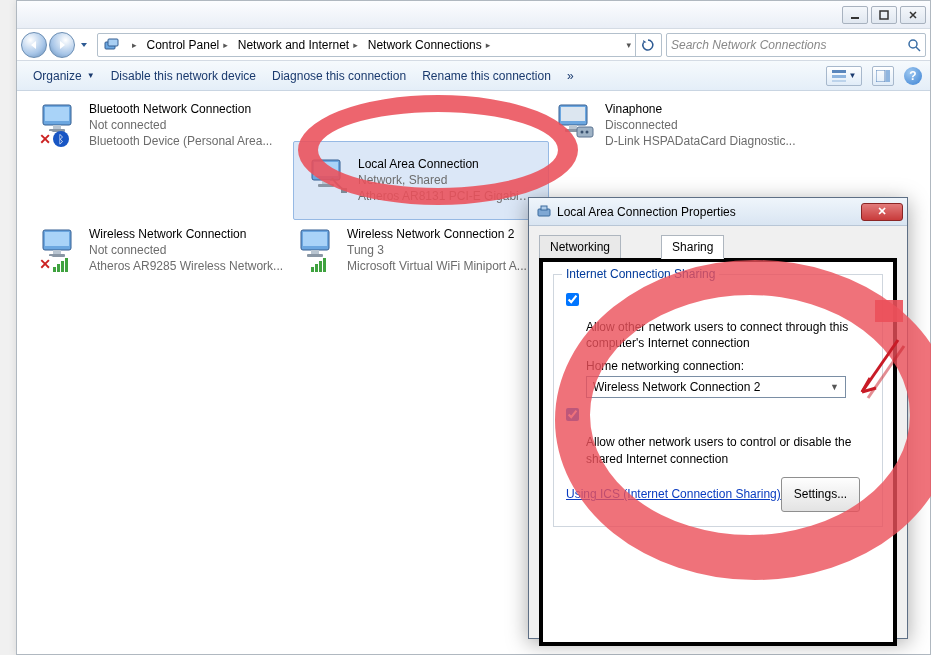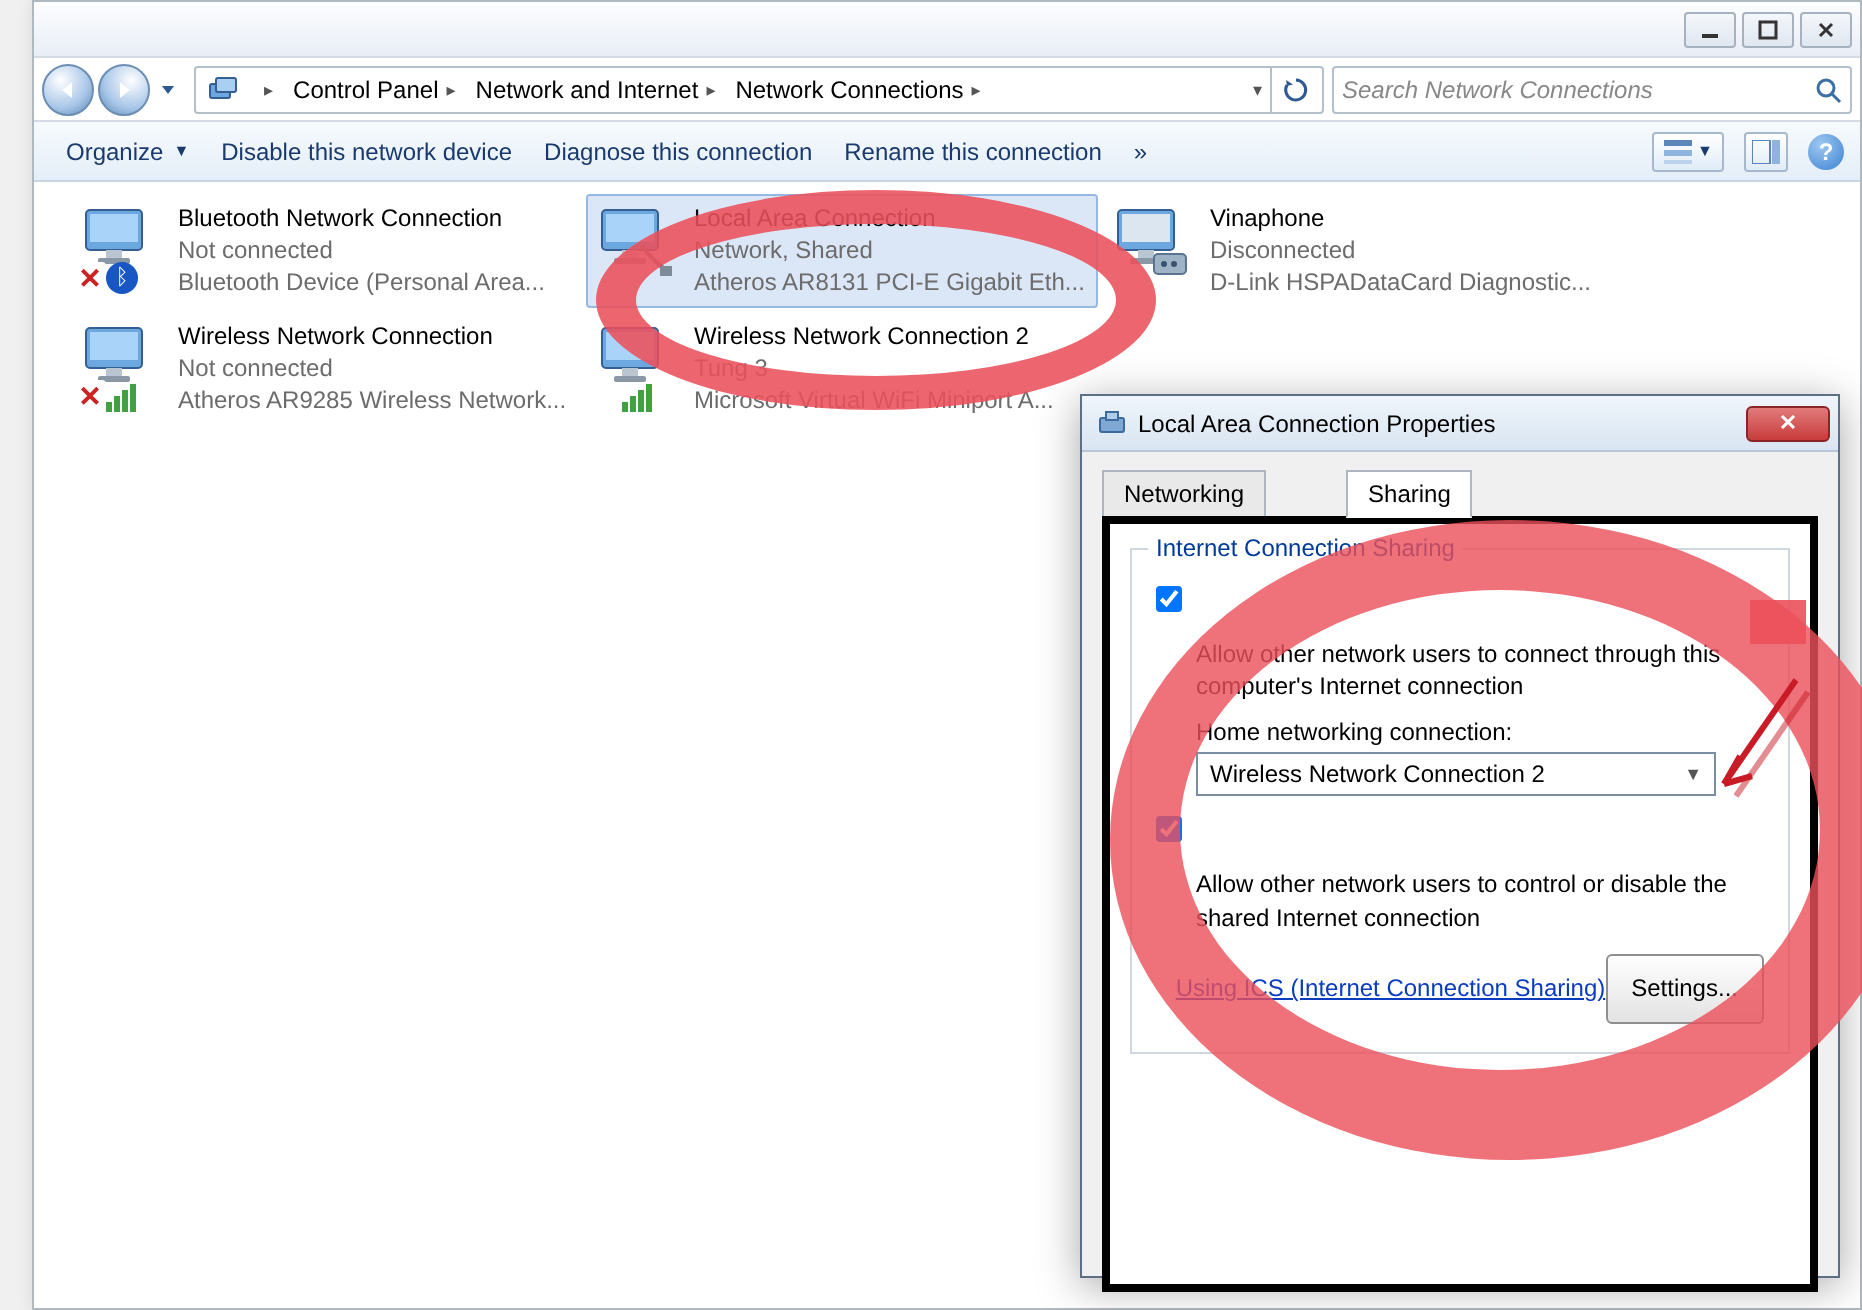--- a/index.html
+++ b/index.html
@@ -71,7 +71,7 @@
     .content { position:relative; padding: 6px 0 0 0; height: calc(100% - 28px - 32px - 30px); }
     .conn-grid { display:grid; grid-template-columns: repeat(3, 256px); gap: 2px 2px; padding-left: 18px; }
     .conn-item { display:flex; align-items:flex-start; padding: 4px; font-size:12px; line-height:1.35; width:256px; }
-    .conn-item.selected { background: rgba(190,212,240,0.55); border:1px solid #96b9e4; border-radius:2px; padding:3px; }
+    .conn-item.selected { background: rgba(190,212,240,0.55); border:1px solid #96b9e4; border-radius:2px; padding:14px;margin-top:44px; }
     .conn-icon-wrap { width:44px; height:44px; position:relative; margin-right:6px; flex-shrink:0; }
     .conn-text { overflow:hidden; }
     .conn-text .line1 { color:#000; white-space:nowrap; overflow:hidden; text-overflow:ellipsis; }

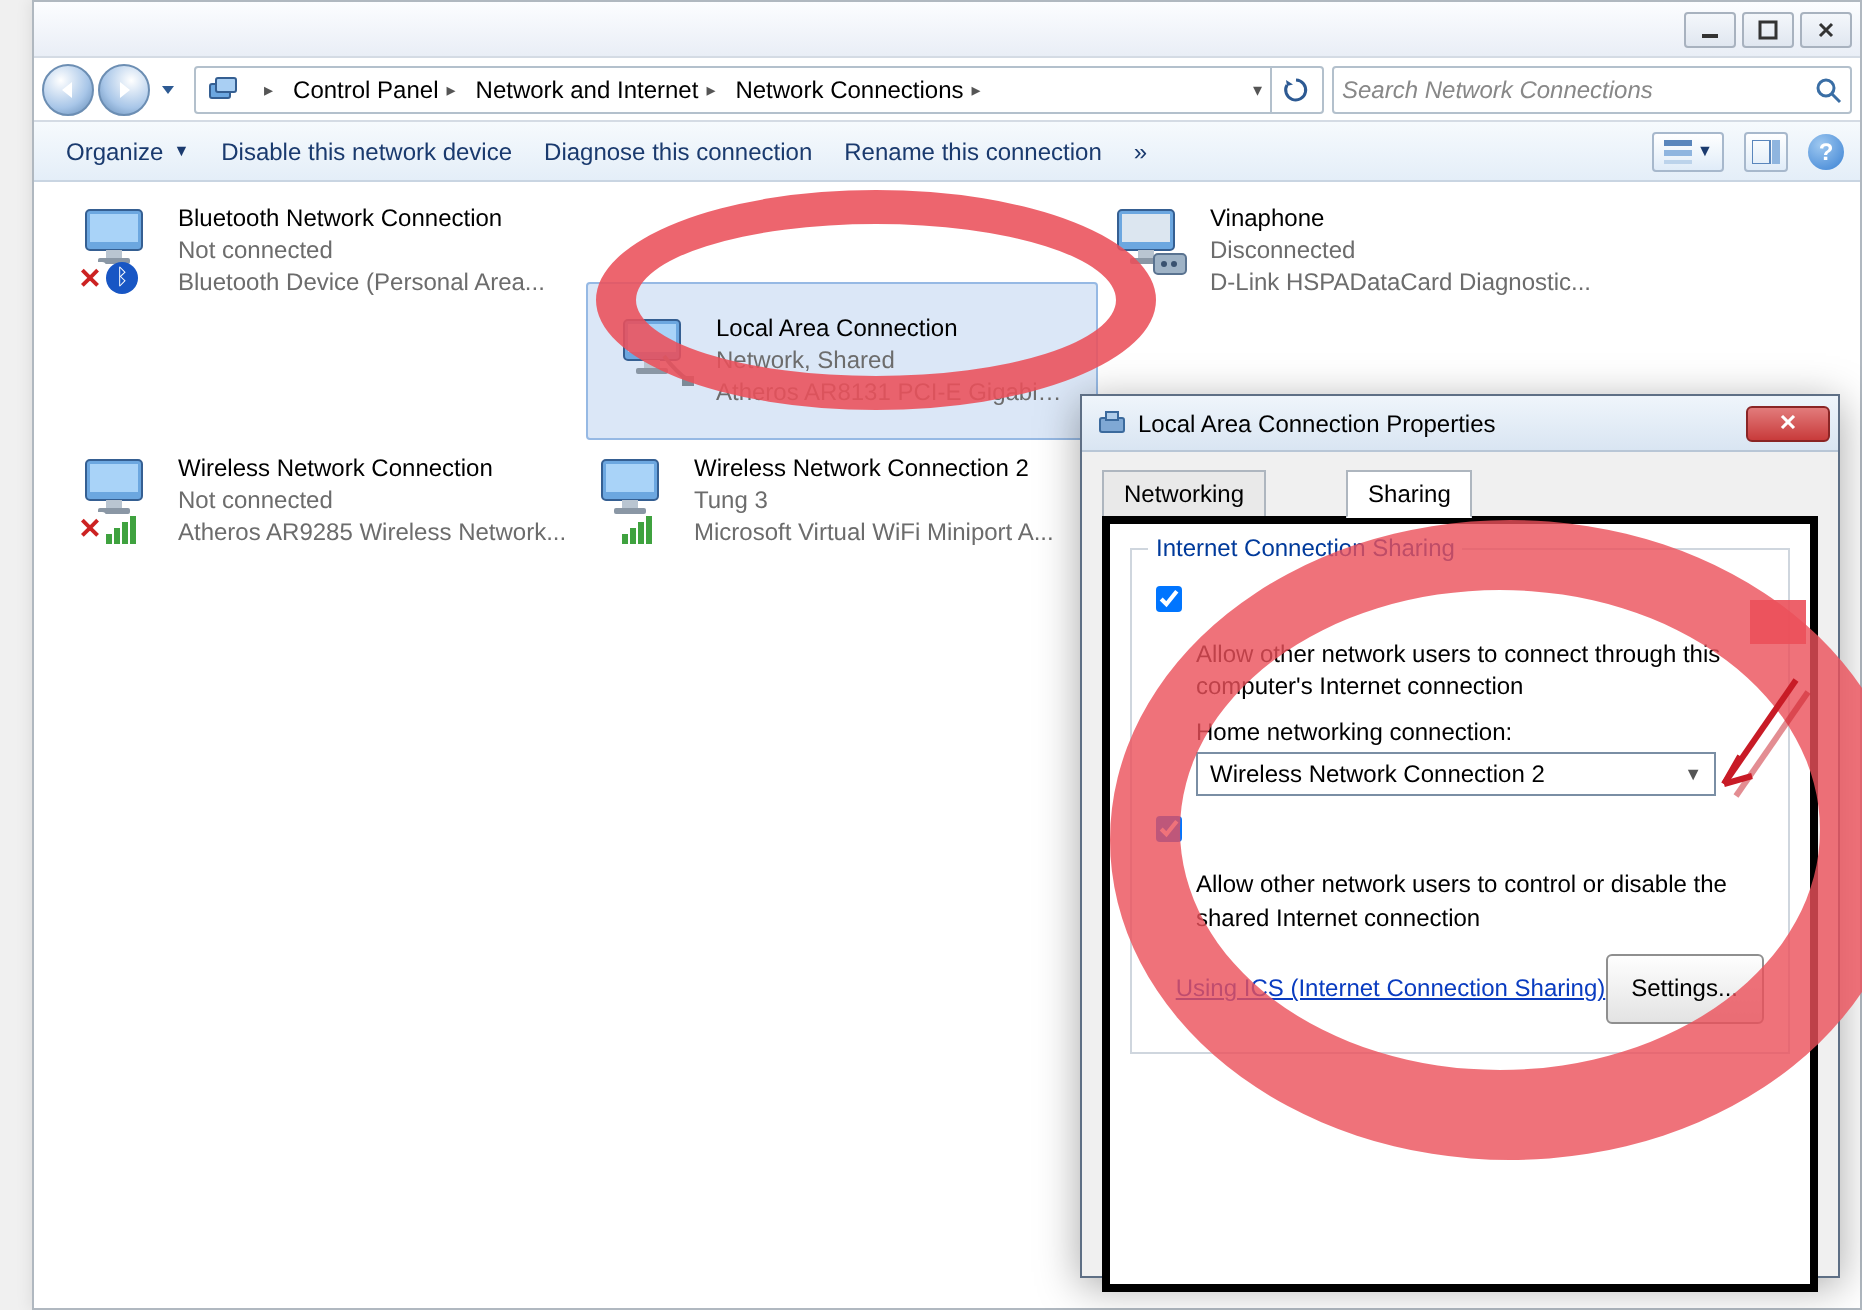--- a/index.html
+++ b/index.html
@@ -79,7 +79,7 @@
     
     
     .dialog {
-      position:absolute; left: 540px; top: 197px; width: 380px; height: 442px;
+      position:absolute; left: 528px; top: 197px; width: 380px; height: 442px;
       border:1px solid #5e6f85; background:#f0f0f0;
       box-shadow: 0 4px 20px rgba(0,0,0,0.35);
     }

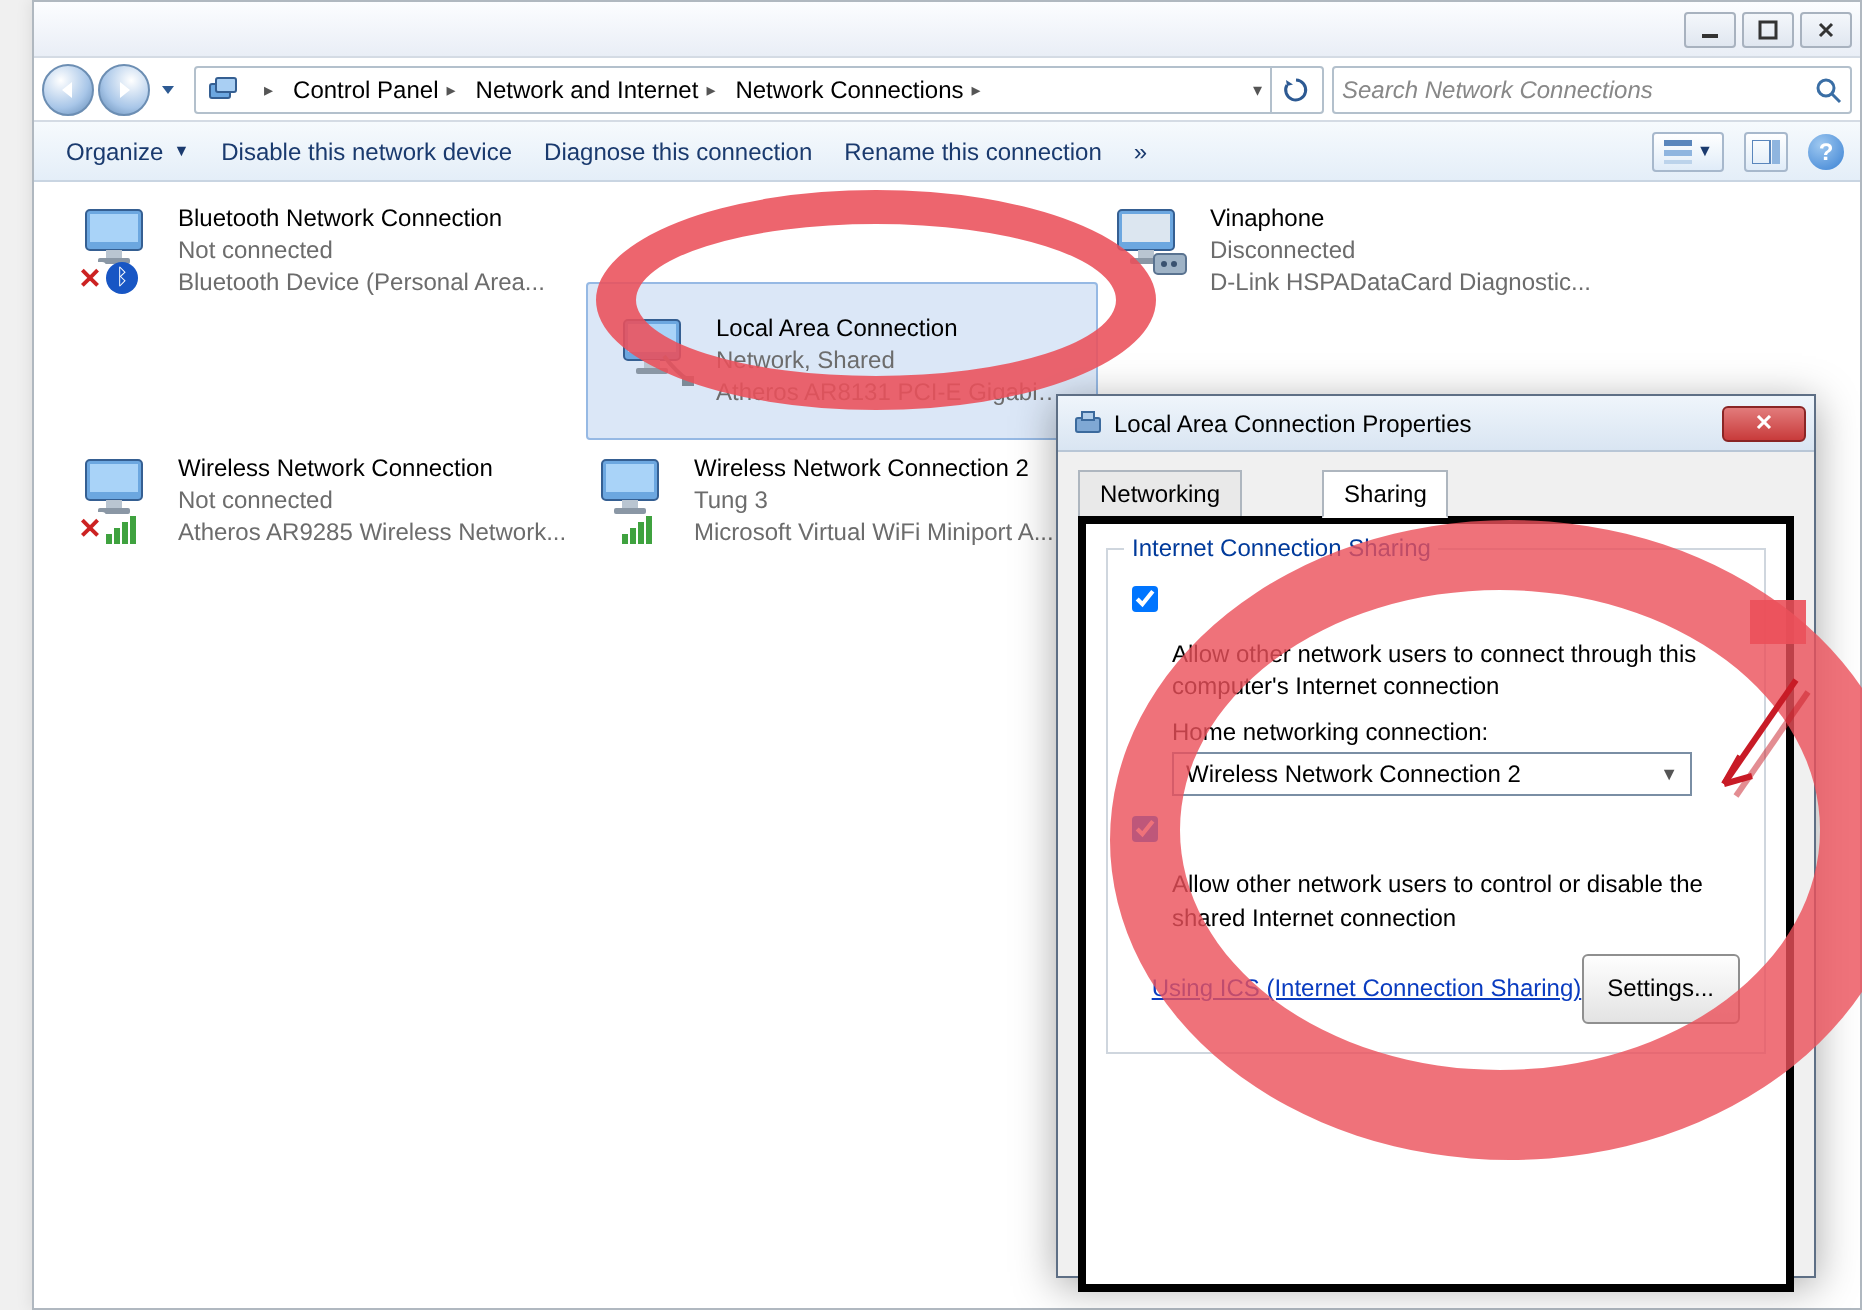--- a/index.html
+++ b/index.html
@@ -112,7 +112,7 @@
     .combo { margin: 0 0 8px 20px; border:1px solid #7a8ea4; height:22px; background:#fff;
       display:flex; align-items:center; padding:0 6px; font-size:12px; width: 260px;
       justify-content:space-between; }
-    .link-row { display:flex; align-items:center; justify-content:flex-end; margin-top:10px; font-size:12px; }
+    .link-row { display:flex; align-items:center; justify-content:flex-start; margin-top:10px; font-size:12px; }
     .link-row a { color:#0a3cc0; text-decoration:underline; }
     .settings-btn { height:35px; padding:0 12px; font-size:12px; background:linear-gradient(#fefefe,#e3e3e3);
       border:1px solid #8f8f8f; border-radius:3px; }

